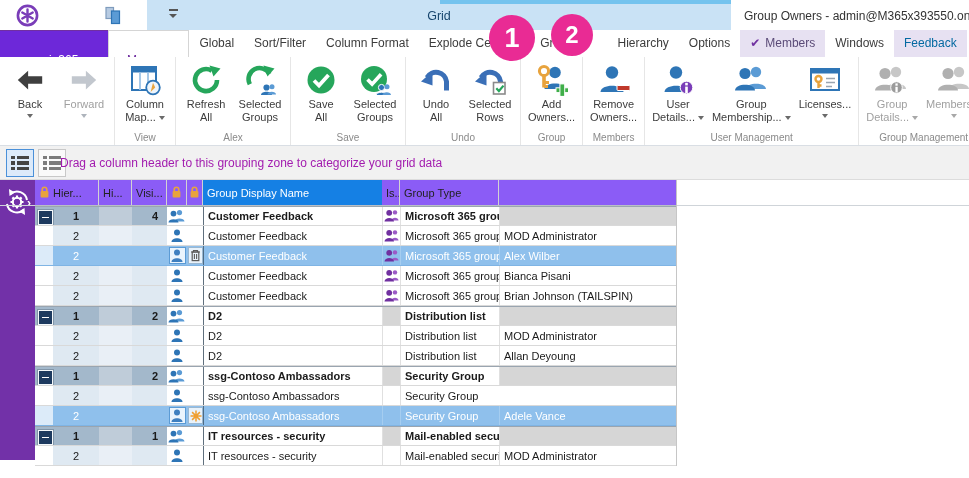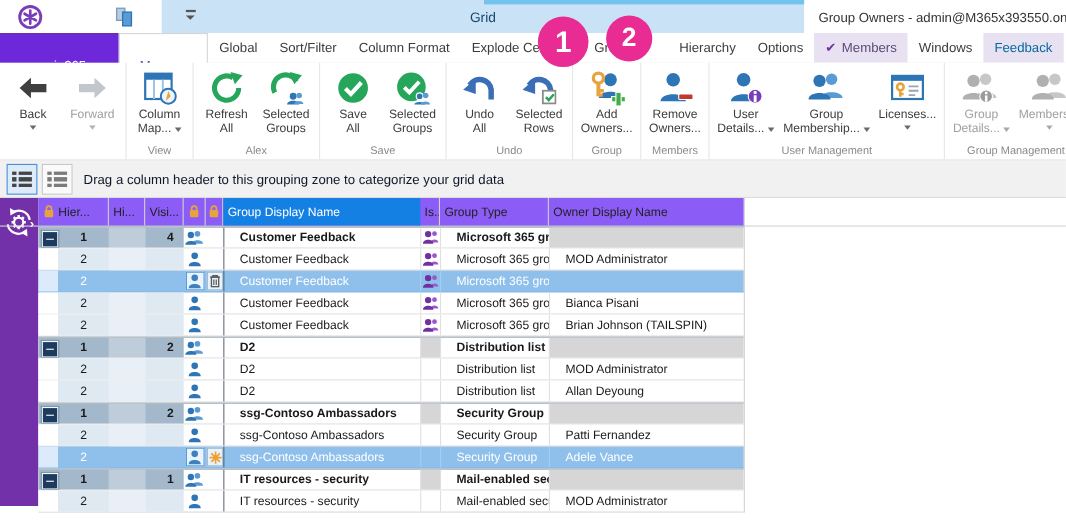--- a/index.html
+++ b/index.html
@@ -60,7 +60,7 @@
   .gz-ic .sq{width:3.2px;height:3.2px;background:#444}
   .gz-ic .bar{width:12px;height:3.2px;background:#444}
   .gz-ic.gray .sq,.gz-ic.gray .bar{background:#7c7c7c}
-  #gz-text{position:absolute;left:76px;top:0;height:38px;line-height:34px;font-size:12px;color:#0f172a}
+  #gz-text{position:absolute;left:60px;top:0;height:38px;line-height:34px;font-size:12px;color:#a21caf}
   
   #sidebar{position:absolute;left:0;top:180px;width:35px;height:280px;background:#7231a8}
   #sidebar-gear{position:absolute;left:1px;top:6px;width:32px;height:32px}

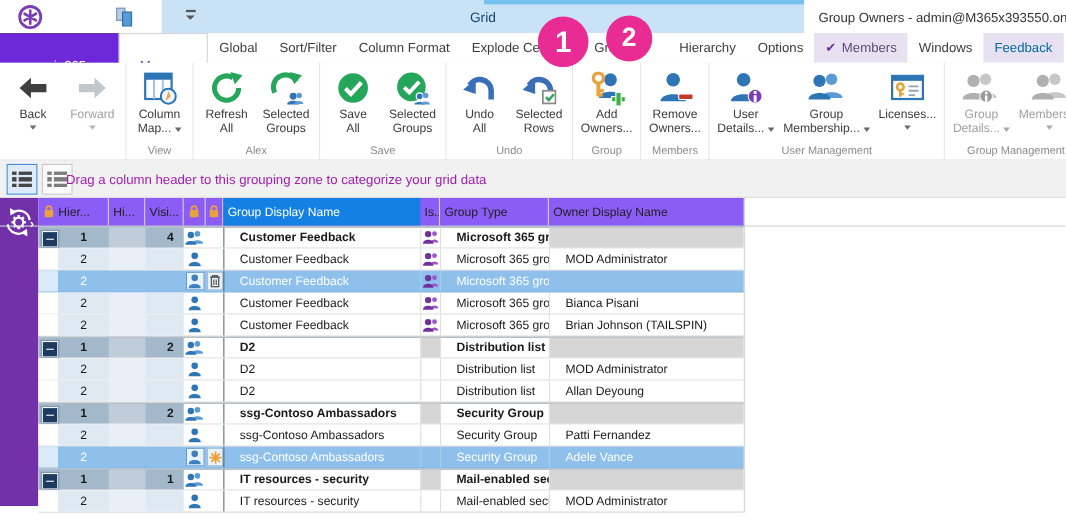--- a/index.html
+++ b/index.html
@@ -530,9 +530,6 @@
     <div class="hcell c-type">
         <span>Group Type</span>
       </div>
-    <div class="hcell c-owner" style="border-right:none">
-        <span>Owner Display Name</span>
-      </div>
   </div>
   <div>
       <div class="gr group teams">

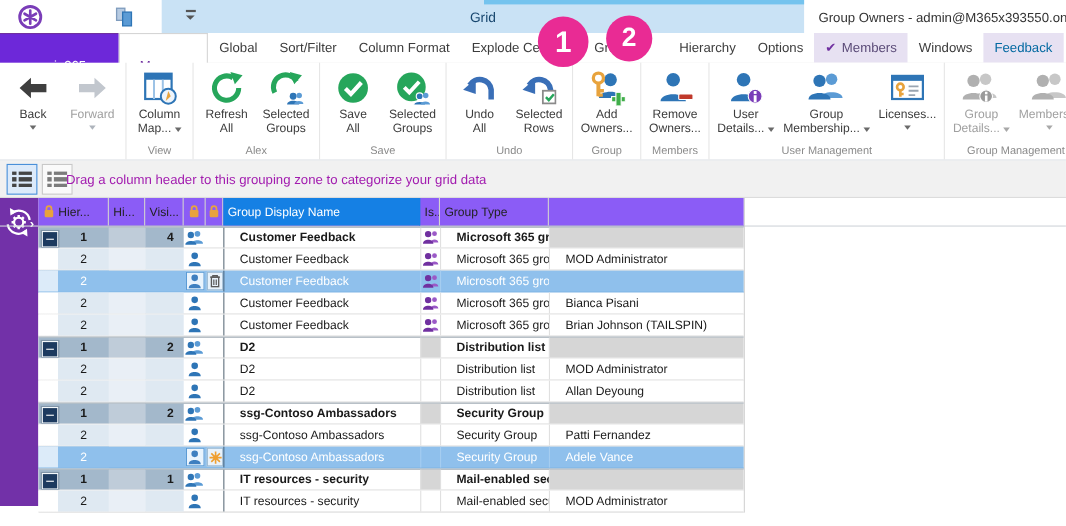--- a/index.html
+++ b/index.html
@@ -78,7 +78,7 @@
   .gr{display:flex;height:20px;box-sizing:border-box;border-bottom:1px solid #d9d9d9;font-size:11px;
     color:#1a1a1a;background:#fff}
   .gr .cell{box-sizing:border-box;display:flex;align-items:center;white-space:nowrap;overflow:hidden}
-  .gr .c-name,.gr .c-type,.gr .c-owner{padding-left:14px}
+  .gr .c-name,.gr .c-type,.gr .c-owner{padding-left:4px}
   .gr .c-name{border-left:1px solid #5f6f7d}
   .gr .c-type,.gr .c-owner,.gr .c-is{border-left:1px solid #e0e0e0}
   .gr .c-hier{justify-content:flex-end;padding-right:20px;position:relative}

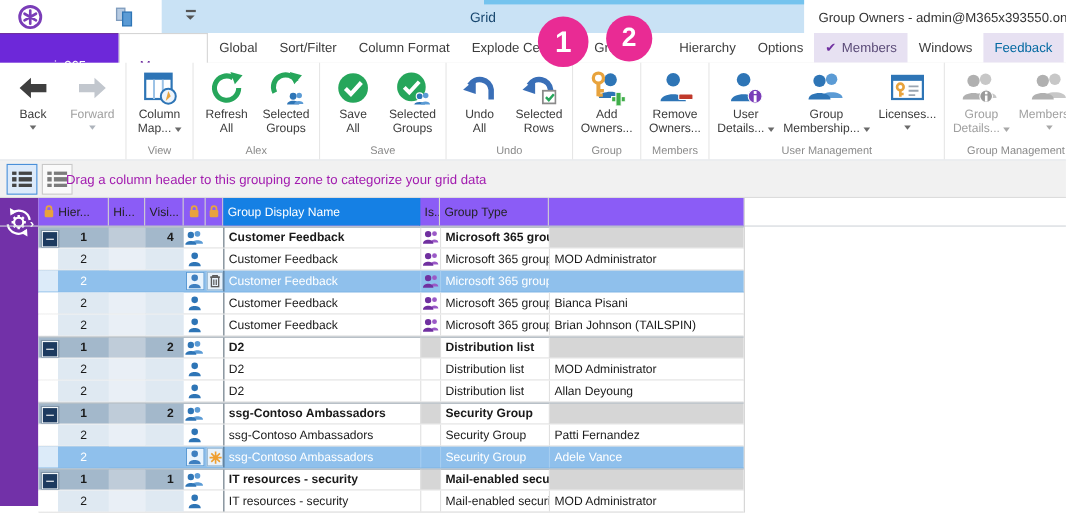--- a/index.html
+++ b/index.html
@@ -658,6 +658,9 @@
     <div class="cell c-type">
           <span>Microsoft 365 group</span>
         </div>
+    <div class="cell c-owner">
+          <span>Alex Wilber</span>
+        </div>
   </div>
       <div class="gr child teams">
     <div class="cell c-hier">

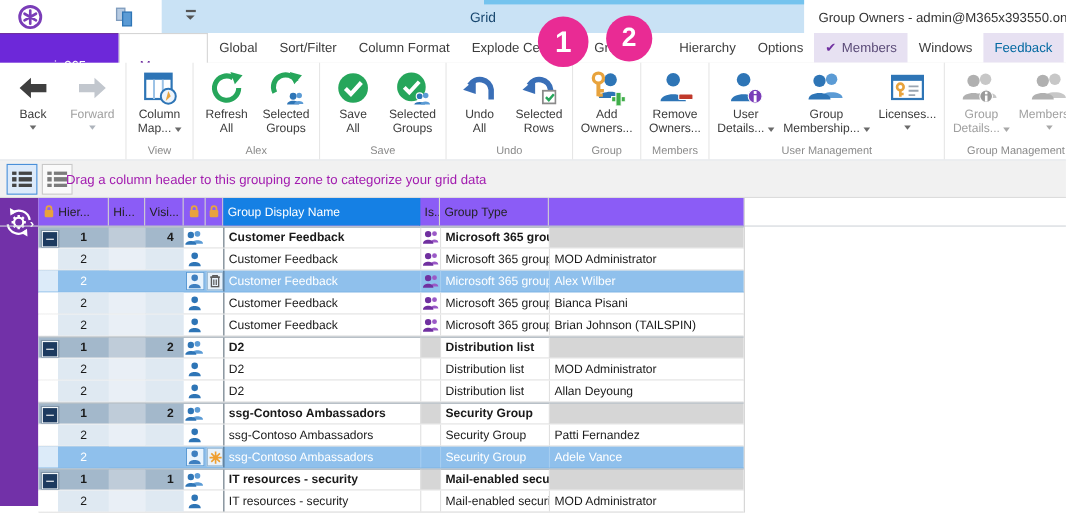--- a/index.html
+++ b/index.html
@@ -921,9 +921,6 @@
     <div class="cell c-type">
           <span>Security Group</span>
         </div>
-    <div class="cell c-owner">
-          <span>Patti Fernandez</span>
-        </div>
   </div>
       <div class="gr selected b-star">
     <div class="cell c-hier">

